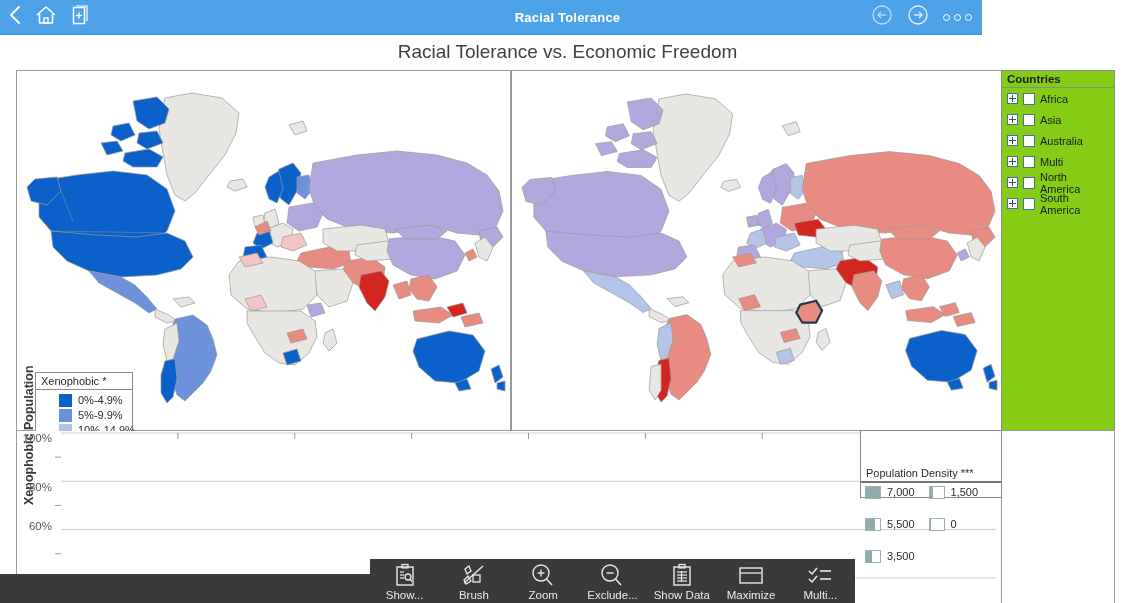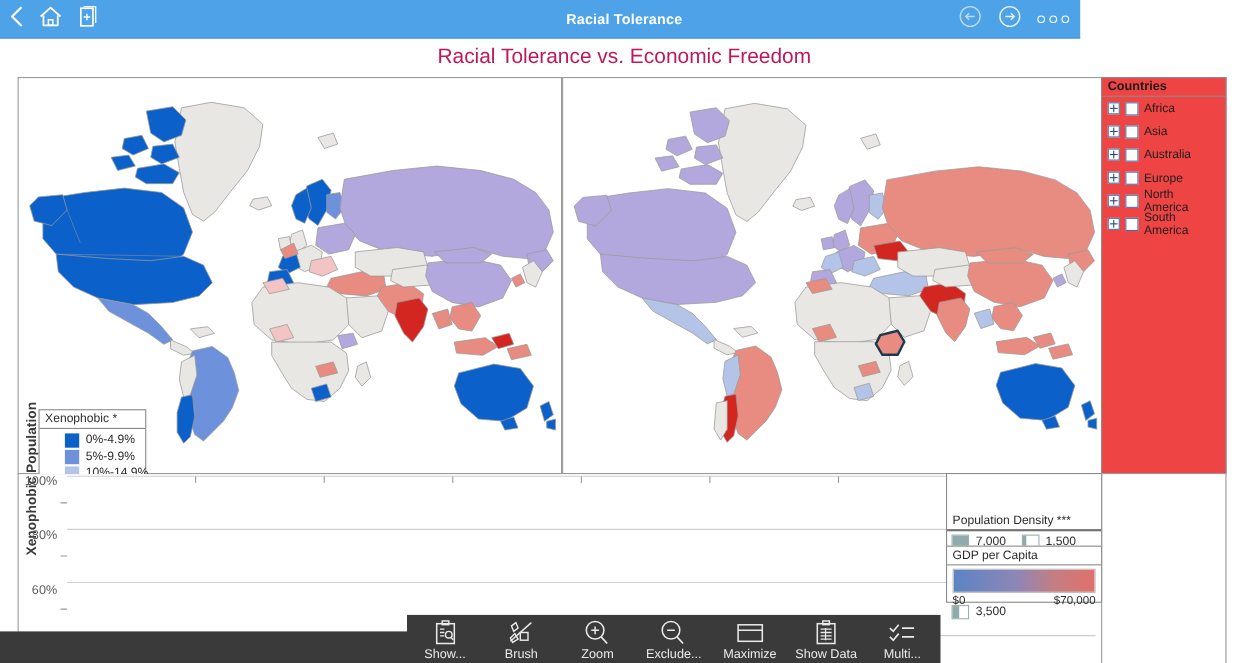--- a/index.html
+++ b/index.html
@@ -33,7 +33,7 @@
   .page-title{
     position:absolute;left:0;top:34px;width:1135px;height:36px;
     display:flex;align-items:center;justify-content:center;
-    font-size:19px;color:#be185d;
+    font-size:19px;color:#404040;
   }
 
   

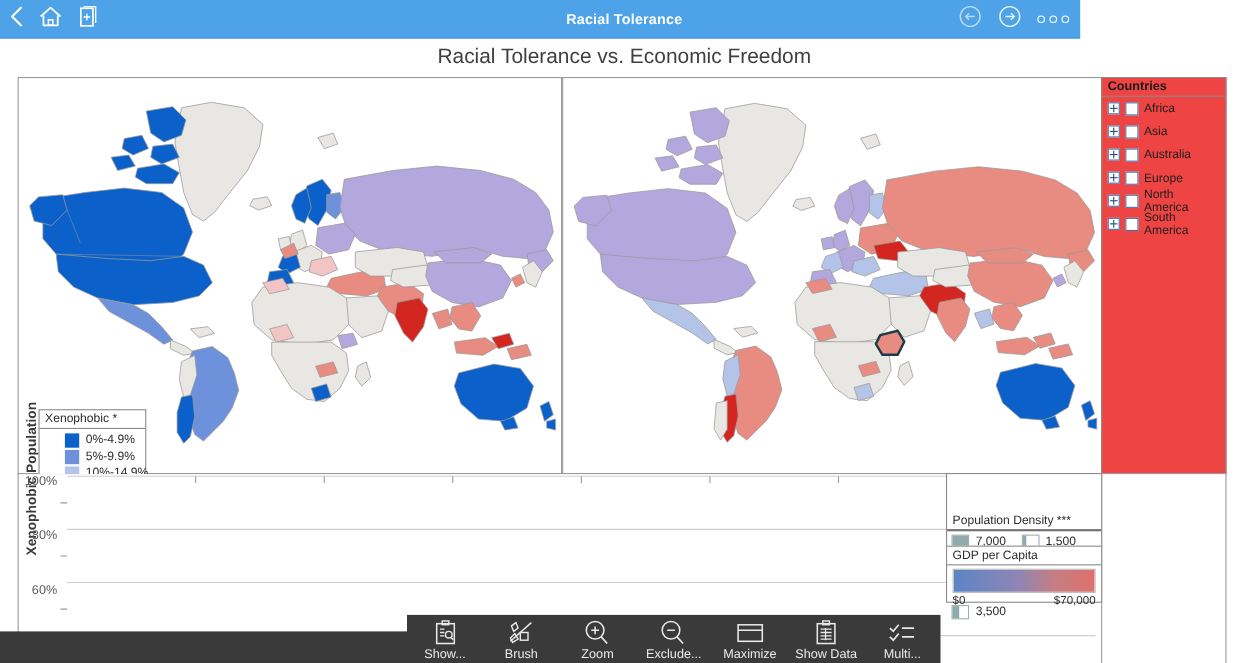--- a/index.html
+++ b/index.html
@@ -64,7 +64,7 @@
   
   #countries-panel{
     position:absolute;left:1001px;top:70px;width:112px;height:360px;
-    background:#ef4444;border:1px solid #8a8a8a;font-size:11px;color:#1d1d1d;
+    background:#84cc16;border:1px solid #8a8a8a;font-size:11px;color:#1d1d1d;
   }
   #countries-panel .hdr{
     padding:2px 5px;border-bottom:1px solid #8a8a8a;font-weight:bold;font-size:11.5px;

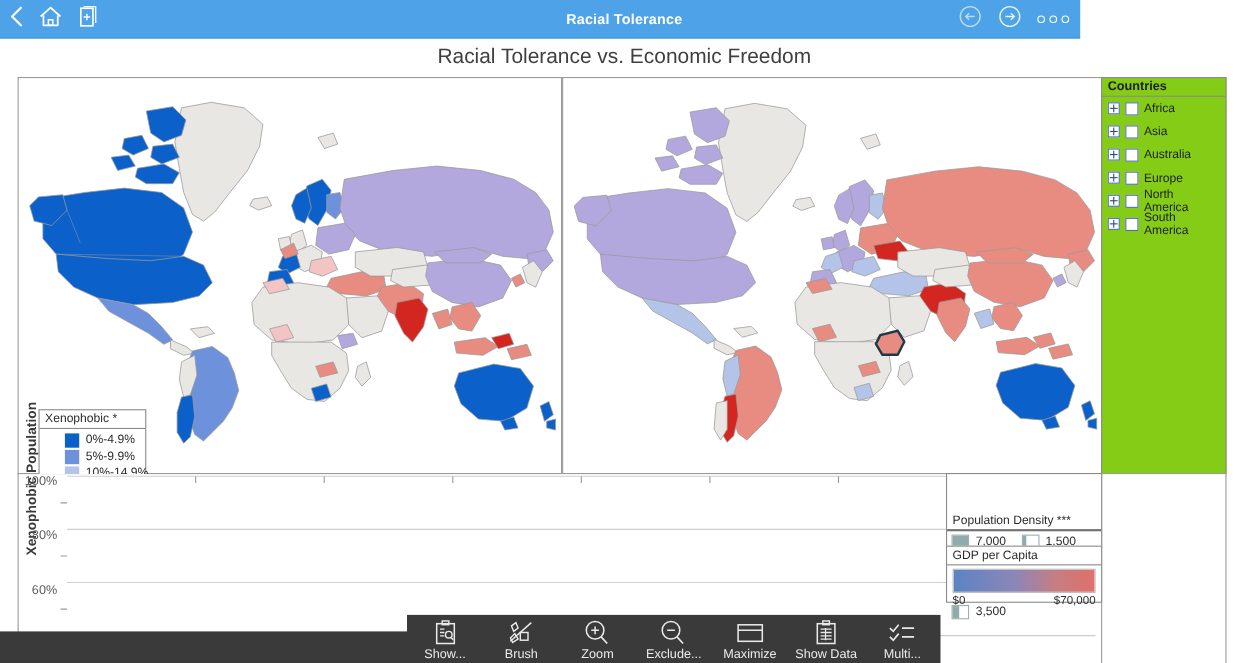--- a/index.html
+++ b/index.html
@@ -410,7 +410,7 @@
       <div class="country-row">
         <span class="expander"></span>
         <span class="cbox"></span>
-        <span>Europe</span>
+        <span>Multi</span>
       </div>
       <div class="country-row">
         <span class="expander"></span>

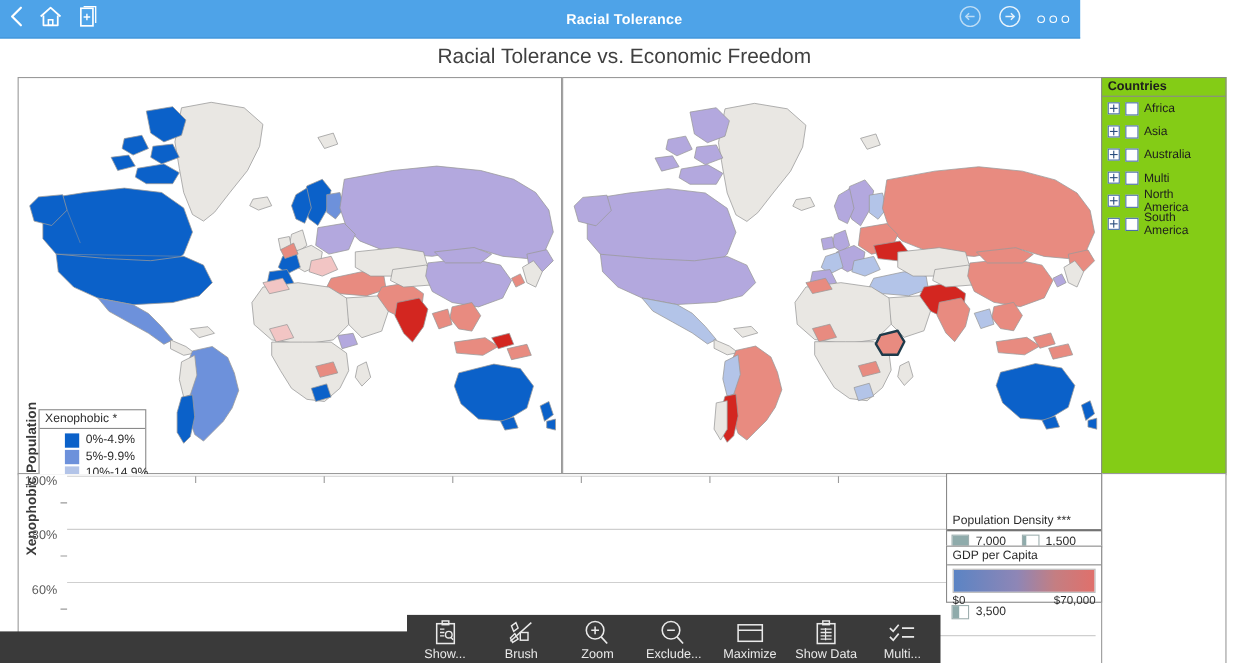--- a/index.html
+++ b/index.html
@@ -508,14 +508,6 @@
     </div>
   </div>
 
-  <div id="gdp-legend">
-    <div class="hdr">GDP per Capita</div>
-    <div class="gdp-bar"></div>
-    <div class="gdp-scale">
-      <span>$0</span>
-      <span>$70,000</span>
-    </div>
-  </div>
 
   <div id="toolbar-shade-l"></div>
   <div id="toolbar">

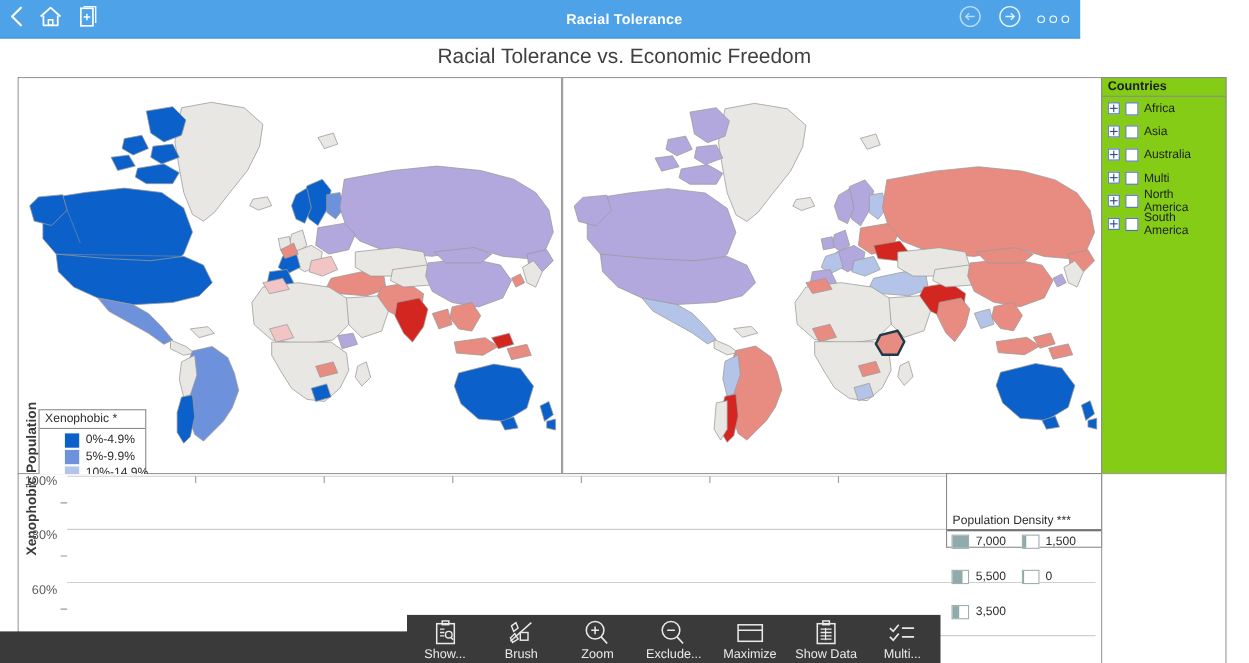--- a/index.html
+++ b/index.html
@@ -463,7 +463,7 @@
   <div class="ylabel">Xenophobic Population</div>
   <div class="ytick" style="left:8px;top:432px;">100%</div>
   <div class="ytick" style="left:8px;top:481px;">80%</div>
-  <div class="ytick" style="left:8px;top:531px;">60%</div>
+  <div class="ytick" style="left:8px;top:520px;">60%</div>
   <div class="ytick" style="left:8px;top:582px;">40%</div>
 
   <div id="right-white-filler"></div>

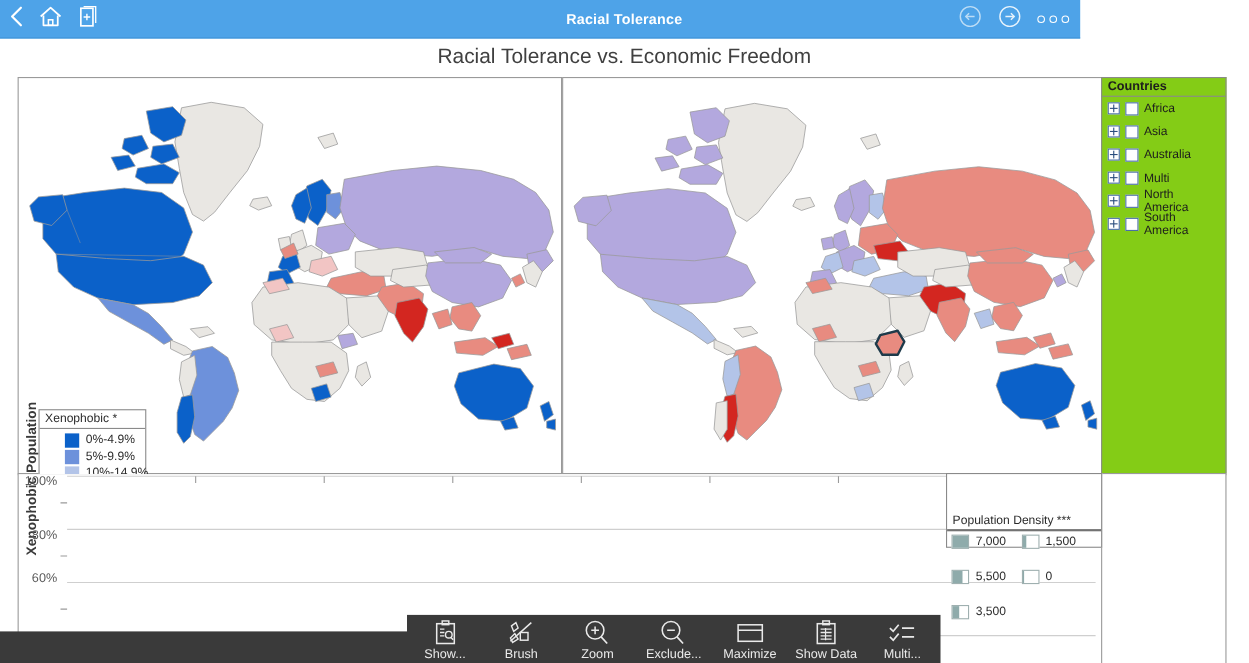--- a/index.html
+++ b/index.html
@@ -564,16 +564,6 @@
 
     <div class="tb-item">
       <span class="tb-icon">
-        <svg width="28" height="24" viewBox="0 0 28 24">
-          <rect x="3" y="5" width="22" height="15" fill="none" stroke="#e9e9e9" stroke-width="1.4"></rect>
-          <line x1="3" y1="10" x2="25" y2="10" stroke="#e9e9e9" stroke-width="1.3"></line>
-        </svg>
-      </span>
-      <span class="tb-label">Maximize</span>
-    </div>
-
-    <div class="tb-item">
-      <span class="tb-icon">
         <svg width="26" height="24" viewBox="0 0 26 24">
           <rect x="5" y="4" width="16" height="18" fill="none" stroke="#e9e9e9" stroke-width="1.4"></rect>
           <rect x="10" y="1.5" width="6" height="3.4" fill="none" stroke="#e9e9e9" stroke-width="1.3"></rect>
@@ -590,6 +580,16 @@
     <div class="tb-item">
       <span class="tb-icon">
         <svg width="28" height="24" viewBox="0 0 28 24">
+          <rect x="3" y="5" width="22" height="15" fill="none" stroke="#e9e9e9" stroke-width="1.4"></rect>
+          <line x1="3" y1="10" x2="25" y2="10" stroke="#e9e9e9" stroke-width="1.3"></line>
+        </svg>
+      </span>
+      <span class="tb-label">Maximize</span>
+    </div>
+
+    <div class="tb-item">
+      <span class="tb-icon">
+        <svg width="28" height="24" viewBox="0 0 28 24">
           <polyline points="3,8 6,11 11,5" fill="none" stroke="#e9e9e9" stroke-width="1.5"></polyline>
           <polyline points="3,16 6,19 11,13" fill="none" stroke="#e9e9e9" stroke-width="1.5"></polyline>
           <line x1="14" y1="8" x2="25" y2="8" stroke="#e9e9e9" stroke-width="1.6"></line>

